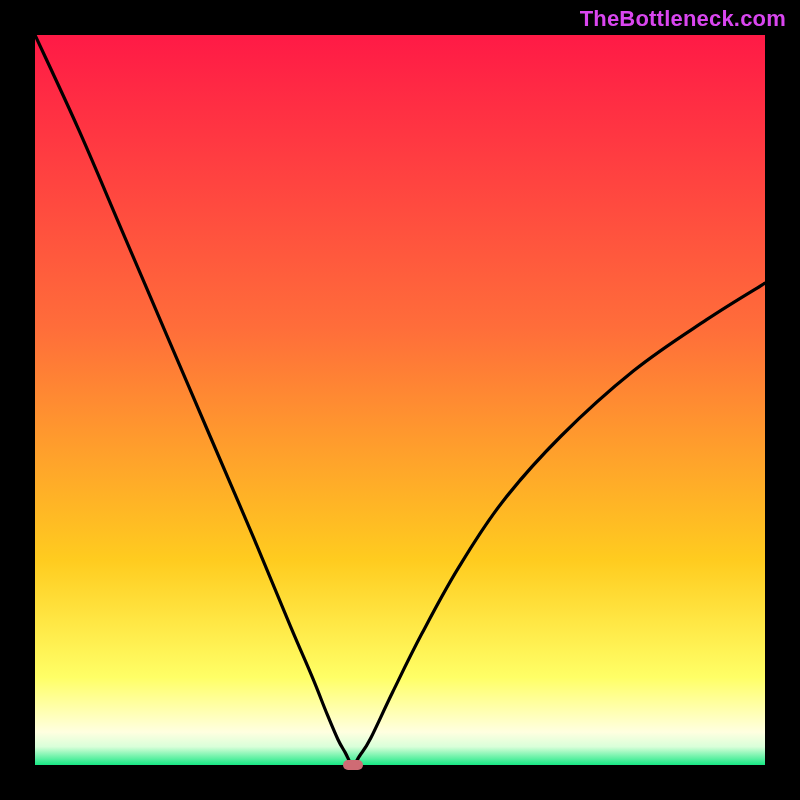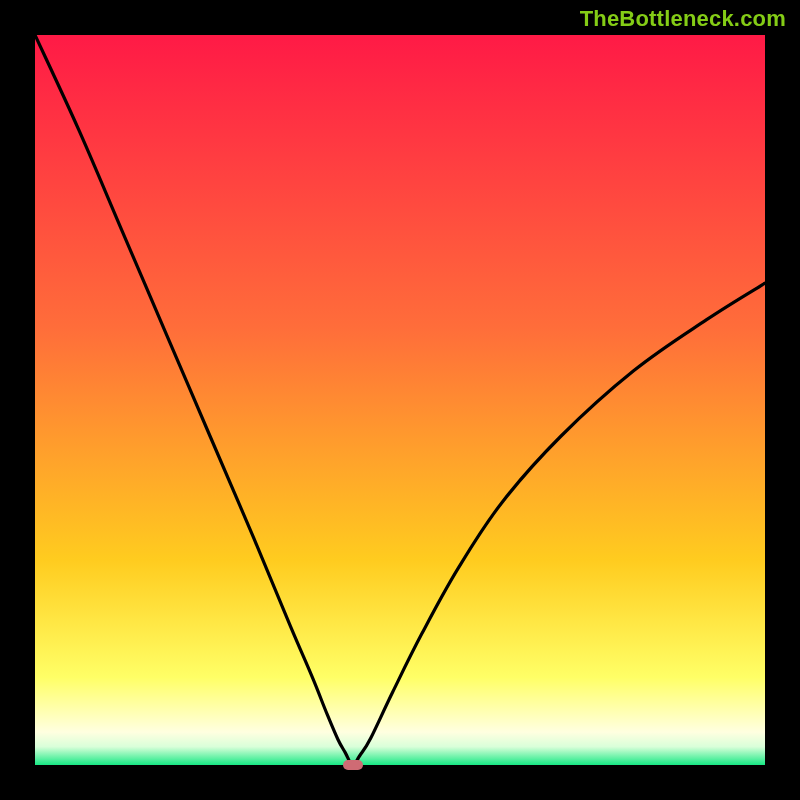--- a/index.html
+++ b/index.html
@@ -40,7 +40,7 @@
     position: absolute;
     top: 6px;
     right: 14px;
-    color: #84cc16;
+    color: #d946ef;
     font-size: 22px;
     font-weight: 600;
     letter-spacing: 0.2px;

